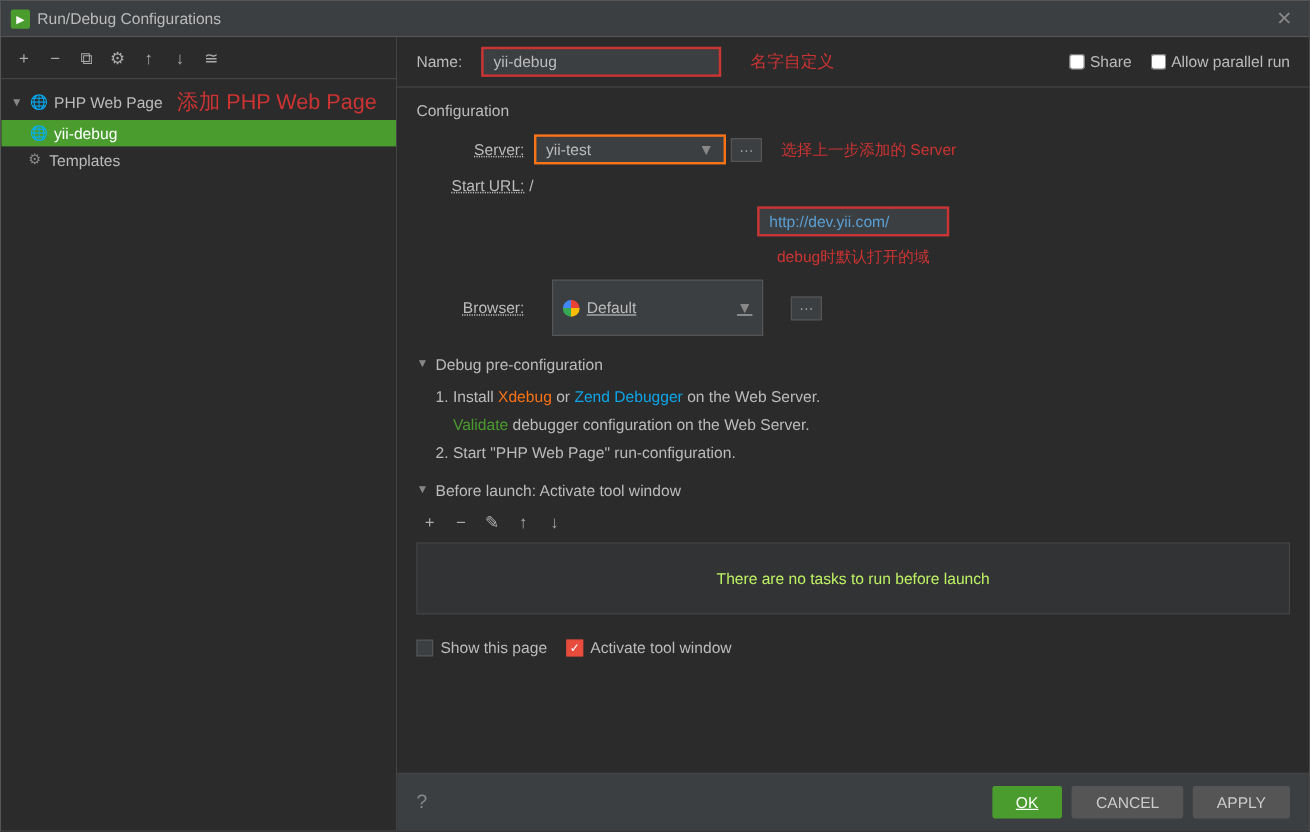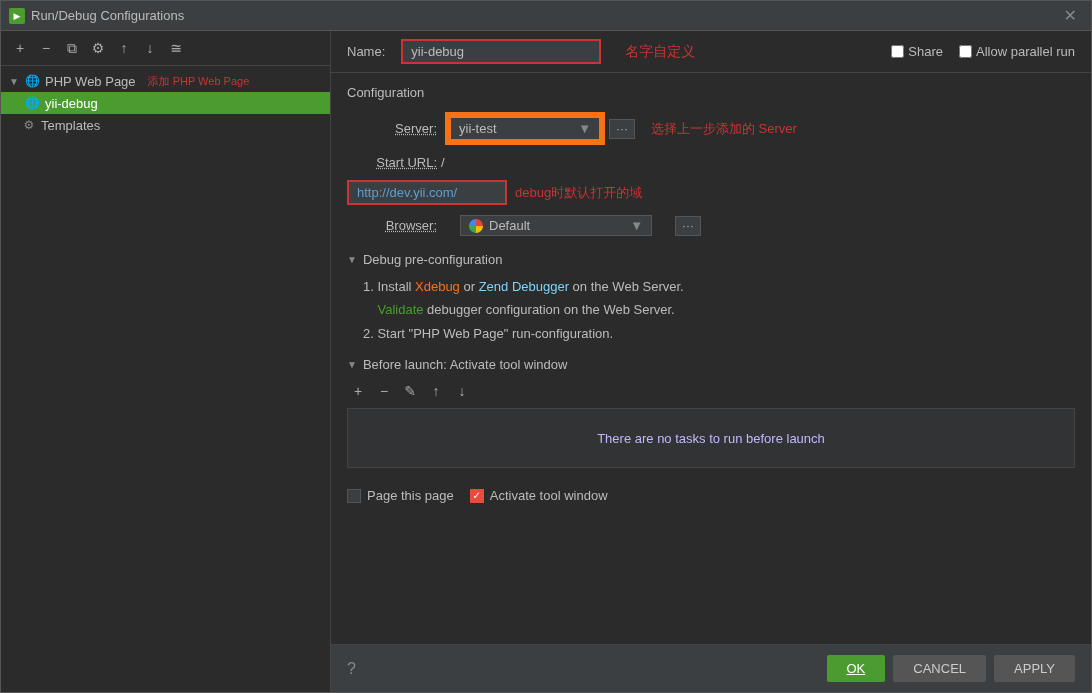--- a/index.html
+++ b/index.html
@@ -124,7 +124,7 @@
     .child-item.selected .tree-label { color: white; }
     .annotation-text {
       color: #cc3333;
-      font-size: 11px;
+      font-size: 18px;
       margin-left: 8px;
     }
     .templates-row {

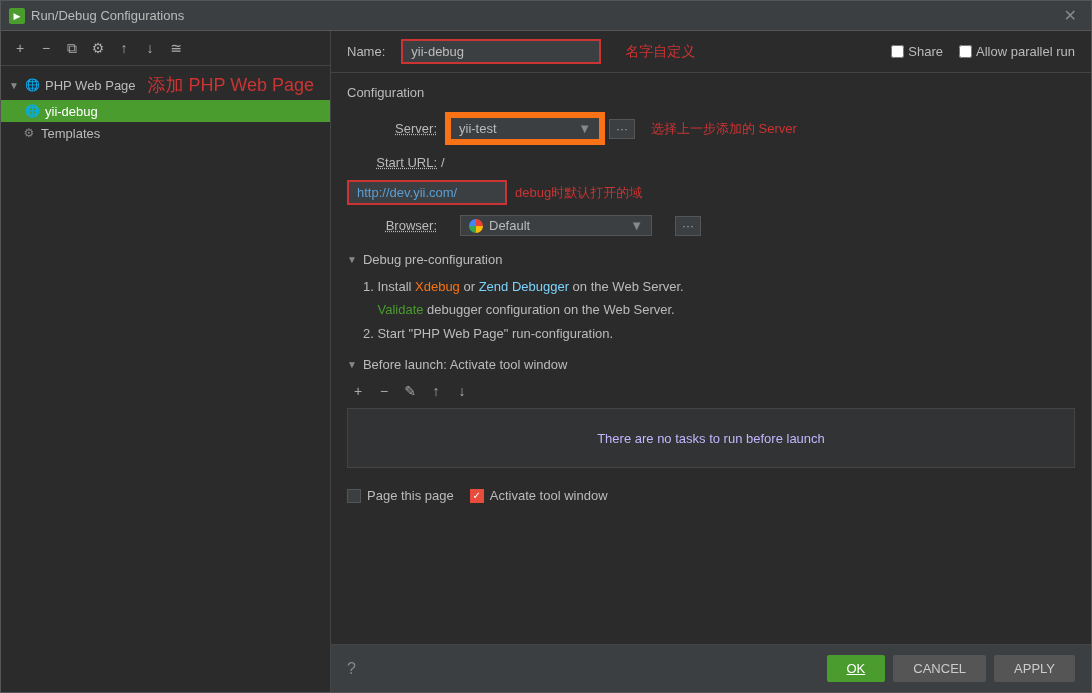--- a/index.html
+++ b/index.html
@@ -210,7 +210,7 @@
     }
     .server-select {
       background: #3c3f41;
-      border: 6px solid #f97316;
+      border: 2px solid #f97316;
       color: #bbbbbb;
       padding: 3px 8px;
       font-size: 13px;

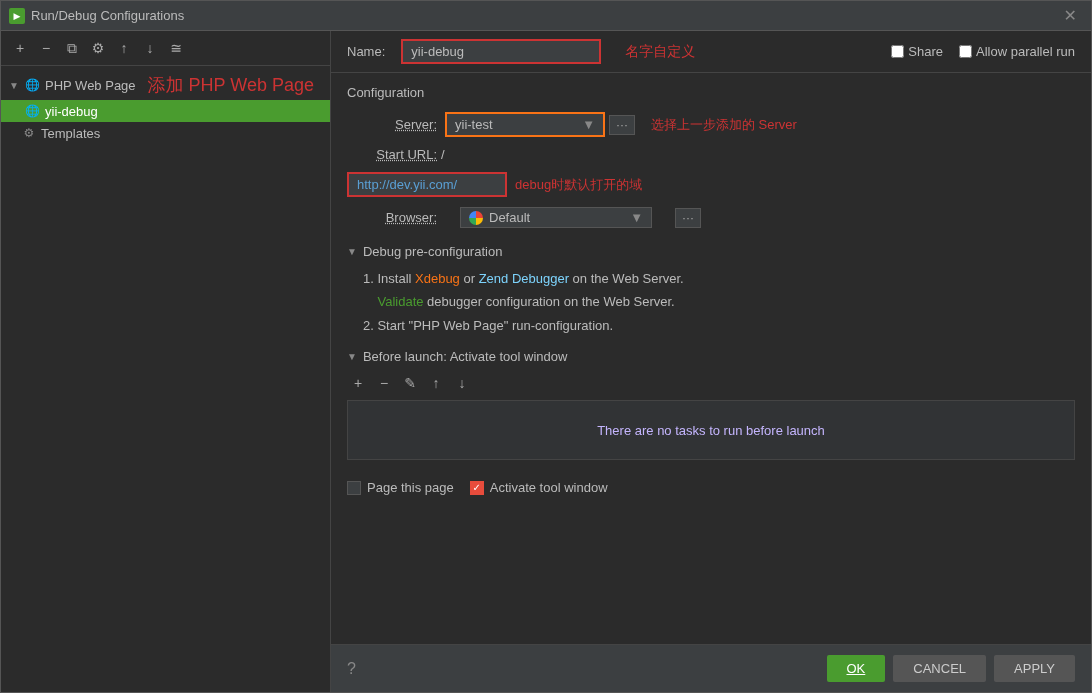--- a/index.html
+++ b/index.html
@@ -250,6 +250,7 @@
       align-items: center;
       gap: 8px;
       margin-bottom: 10px;
+      flex-direction: column;
     }
     .url-input {
       background: #3c3f41;

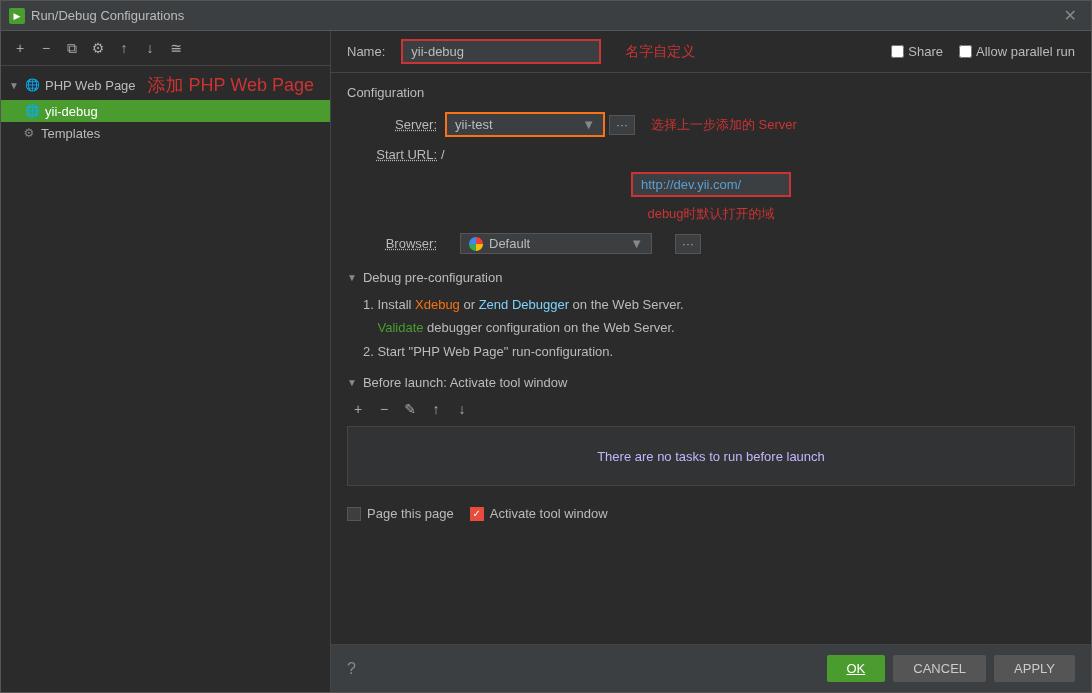--- a/index.html
+++ b/index.html
@@ -275,13 +275,14 @@
       background: #3c3f41;
       border: 1px solid #555;
       color: #bbbbbb;
-      padding: 2px 8px;
-      font-size: 13px;
-      display: flex;
-      align-items: center;
-      width: 192px;
+      padding: 15px 8px;
+      font-size: 13px;
+      display: flex;
+      align-items: center;
+      width: 176px;
       cursor: pointer;
       gap: 6px;
+      text-decoration: underline;
     }
     .chrome-icon {
       width: 14px;

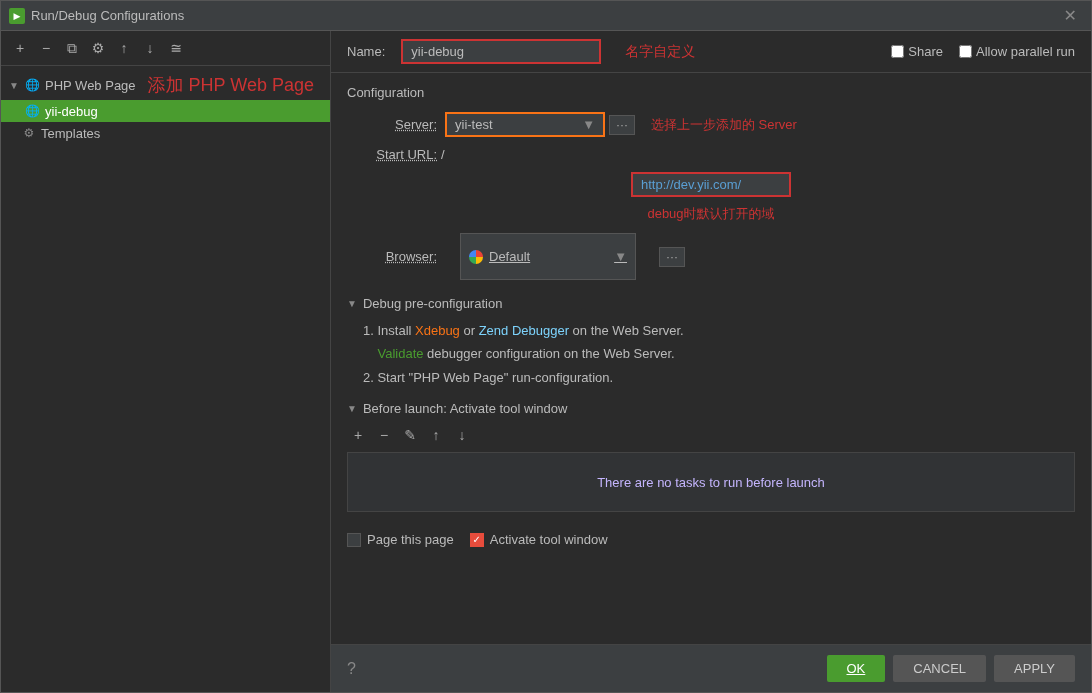--- a/index.html
+++ b/index.html
@@ -309,7 +309,7 @@
       line-height: 1.8;
     }
     .xdebug-link { color: #f97316; text-decoration: none; }
-    .zend-link { color: #7dd3fc; text-decoration: none; }
+    .zend-link { color: #0ea5e9; text-decoration: none; }
     .validate-link { color: #4a9c2f; text-decoration: none; }
     .before-launch-section {
       margin-top: 12px;

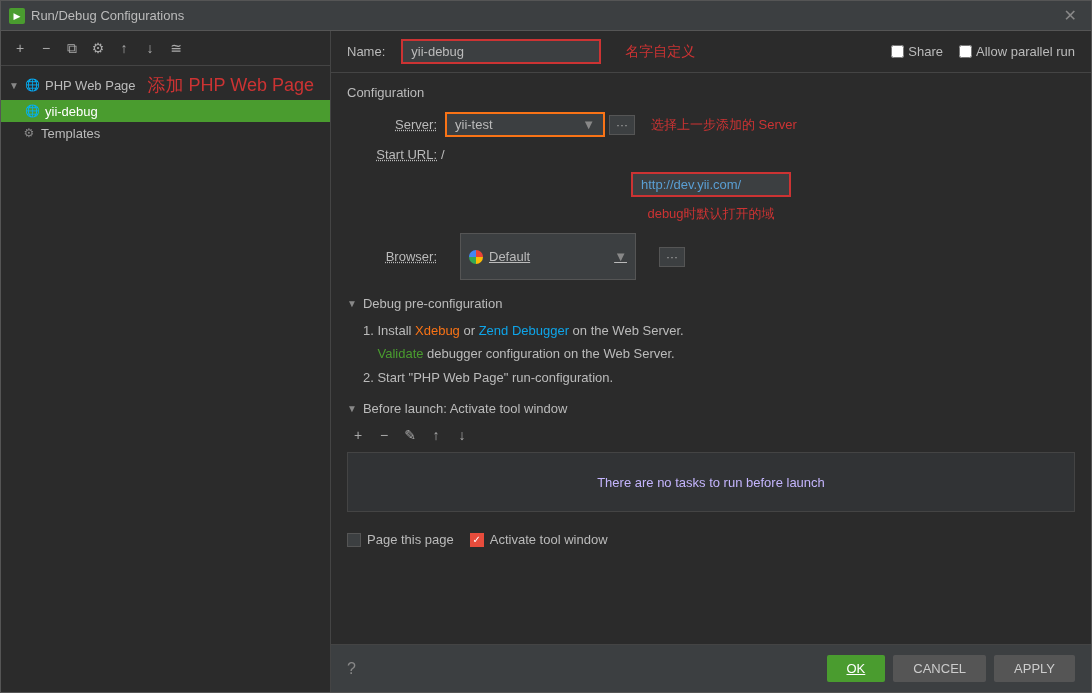--- a/index.html
+++ b/index.html
@@ -347,7 +347,7 @@
       display: flex;
       align-items: center;
       justify-content: center;
-      color: #c4b5fd;
+      color: #bef264;
       font-size: 13px;
       margin-bottom: 12px;
     }

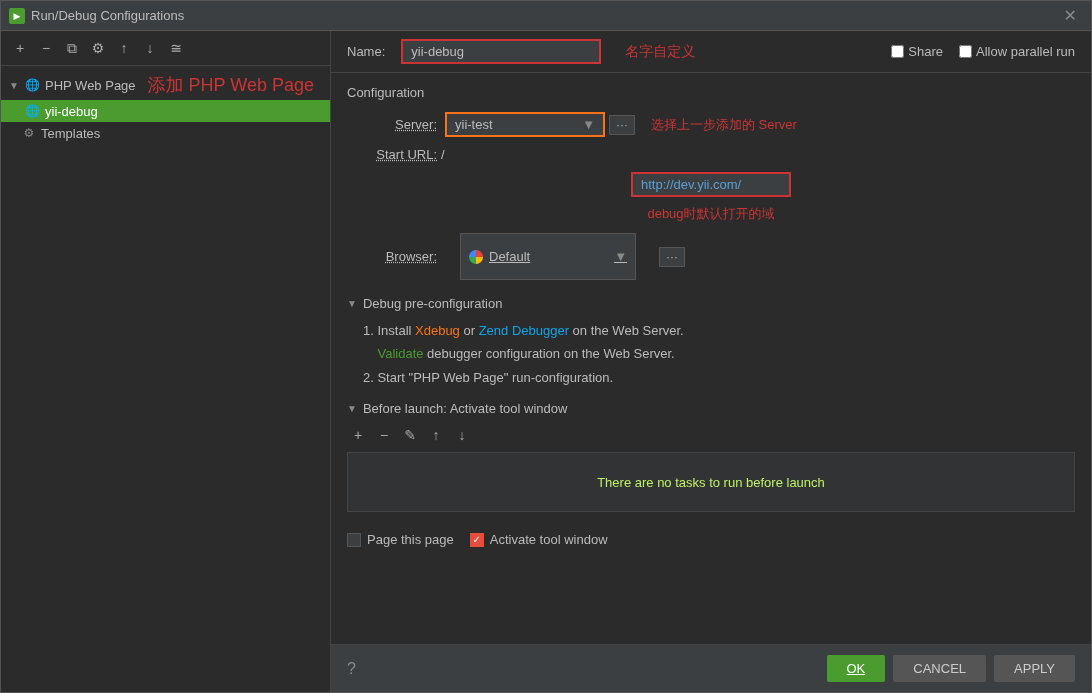--- a/index.html
+++ b/index.html
@@ -553,7 +553,7 @@
           <div class="bottom-checkboxes">
             <div class="checkbox-item">
               <div class="custom-checkbox"></div>
-              <span>Page this page</span>
+              <span>Show this page</span>
             </div>
             <div class="checkbox-item">
               <div class="custom-checkbox checked"></div>

